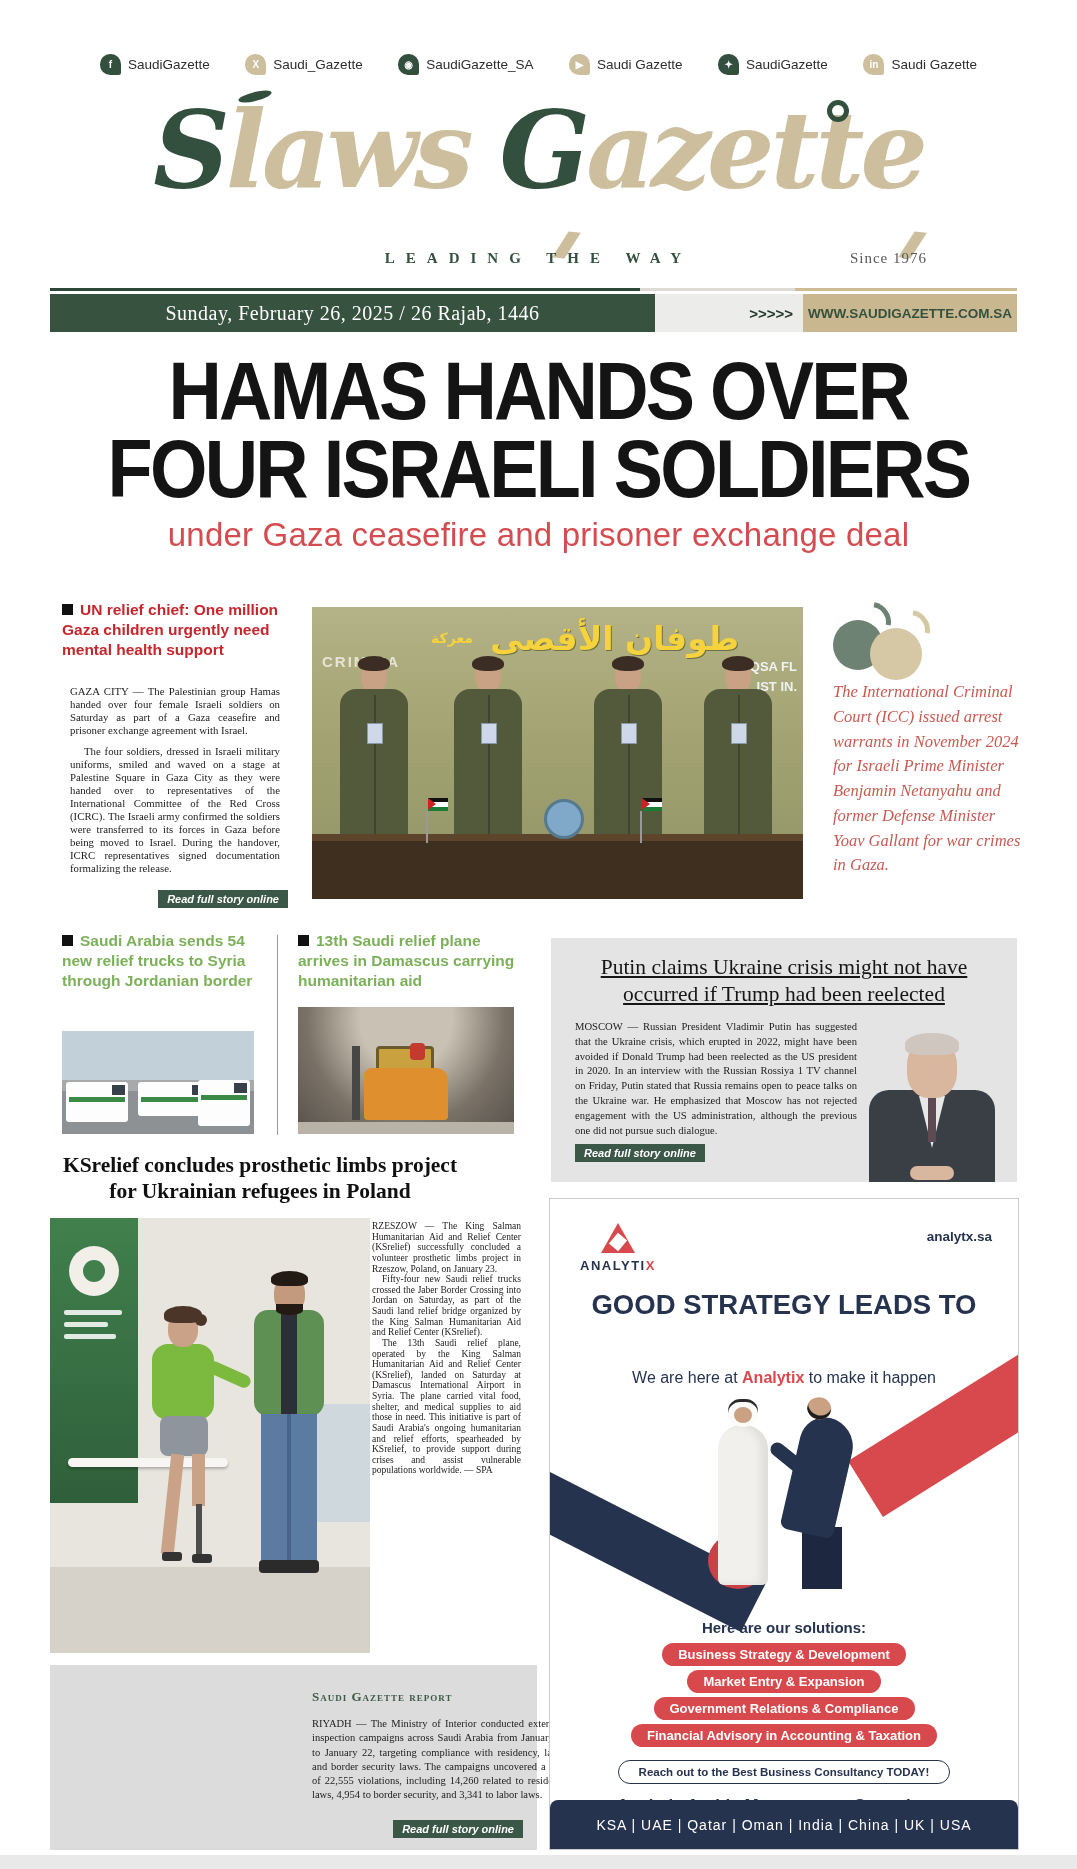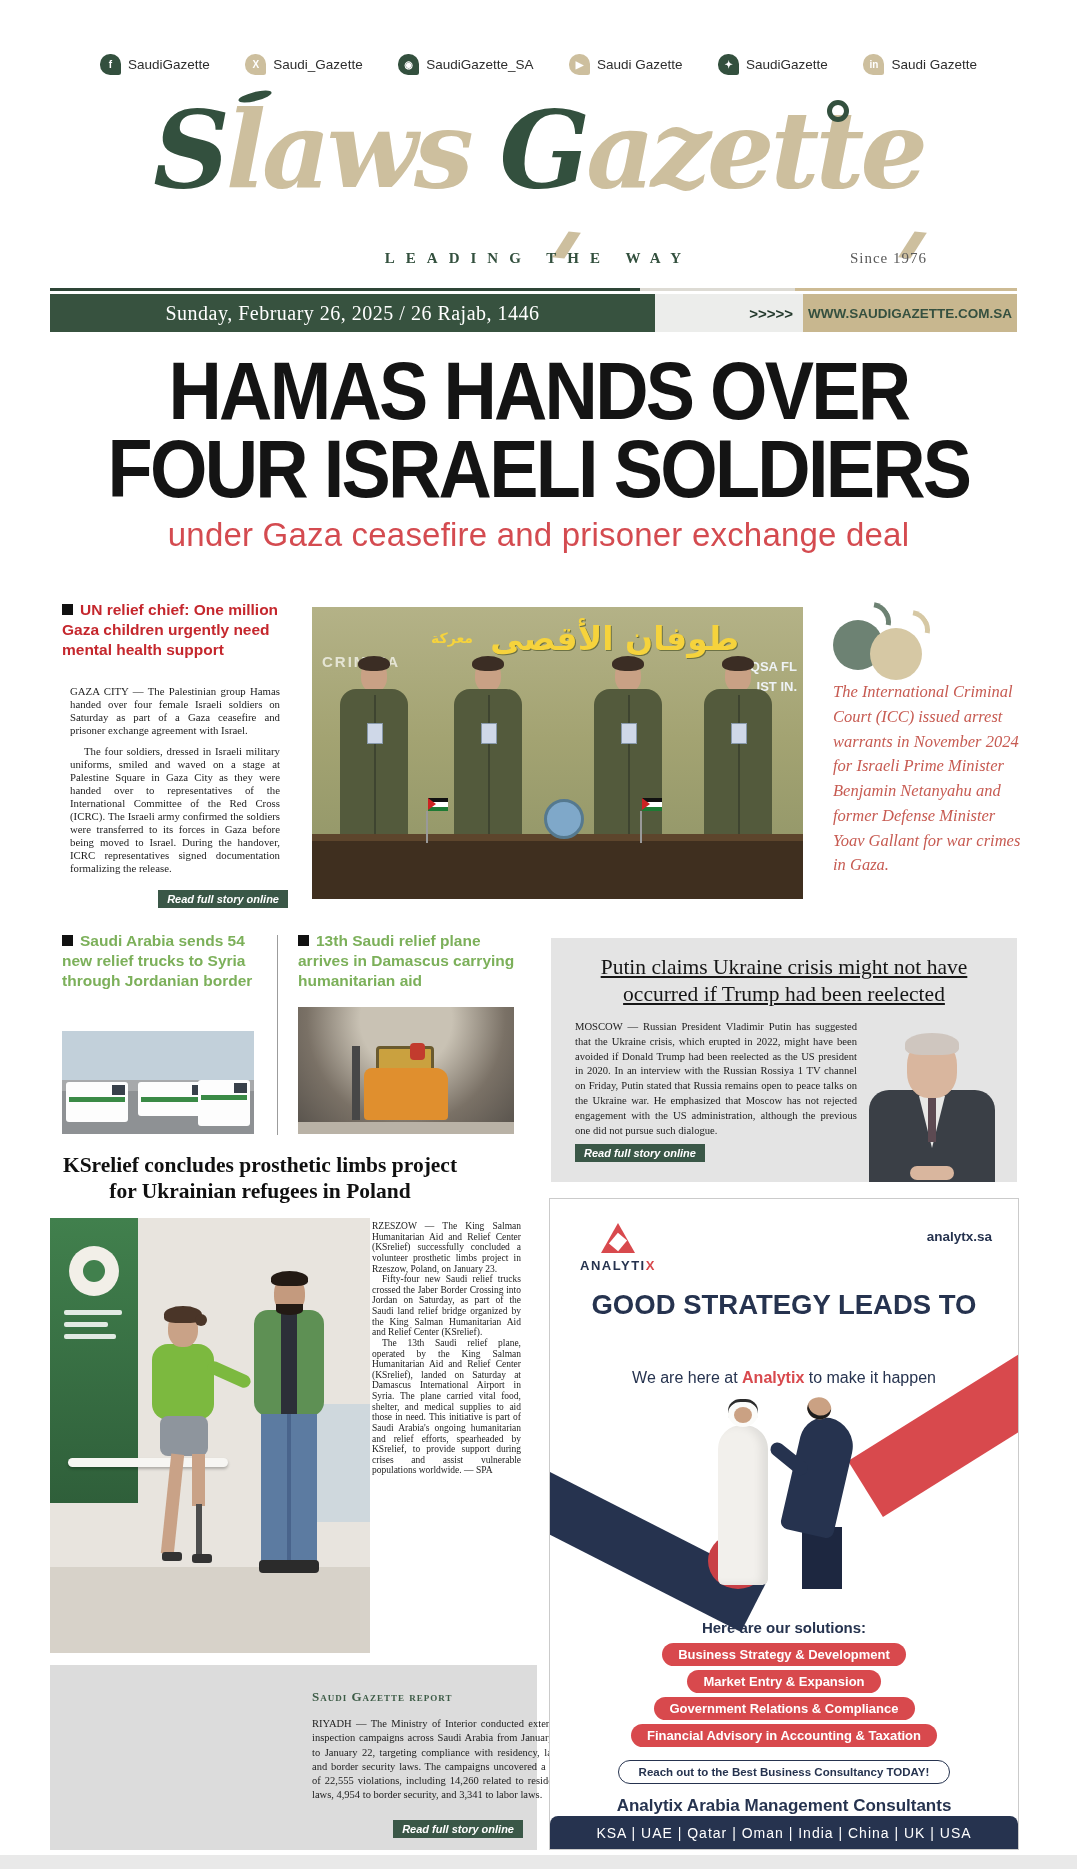--- a/index.html
+++ b/index.html
@@ -251,7 +251,7 @@
   .off-city { font-size:14px; color:#26334f; }
   .off-phone { font-size:13.5px; font-weight:bold; color:#26334f; margin-top:1px; }
   .off-sep { width:1.5px; height:30px; background:#26334f; }
-  .ad-footer { position:absolute; bottom:0; left:0; right:0; height:33px; background:#26334f;
+  .ad-footer { position:absolute; bottom:0; left:0; right:0; height:49px; background:#26334f;
                color:#fff; display:flex; align-items:center; justify-content:center;
                font-size:14px; letter-spacing:1px; border-radius:8px 8px 0 0; }
 

